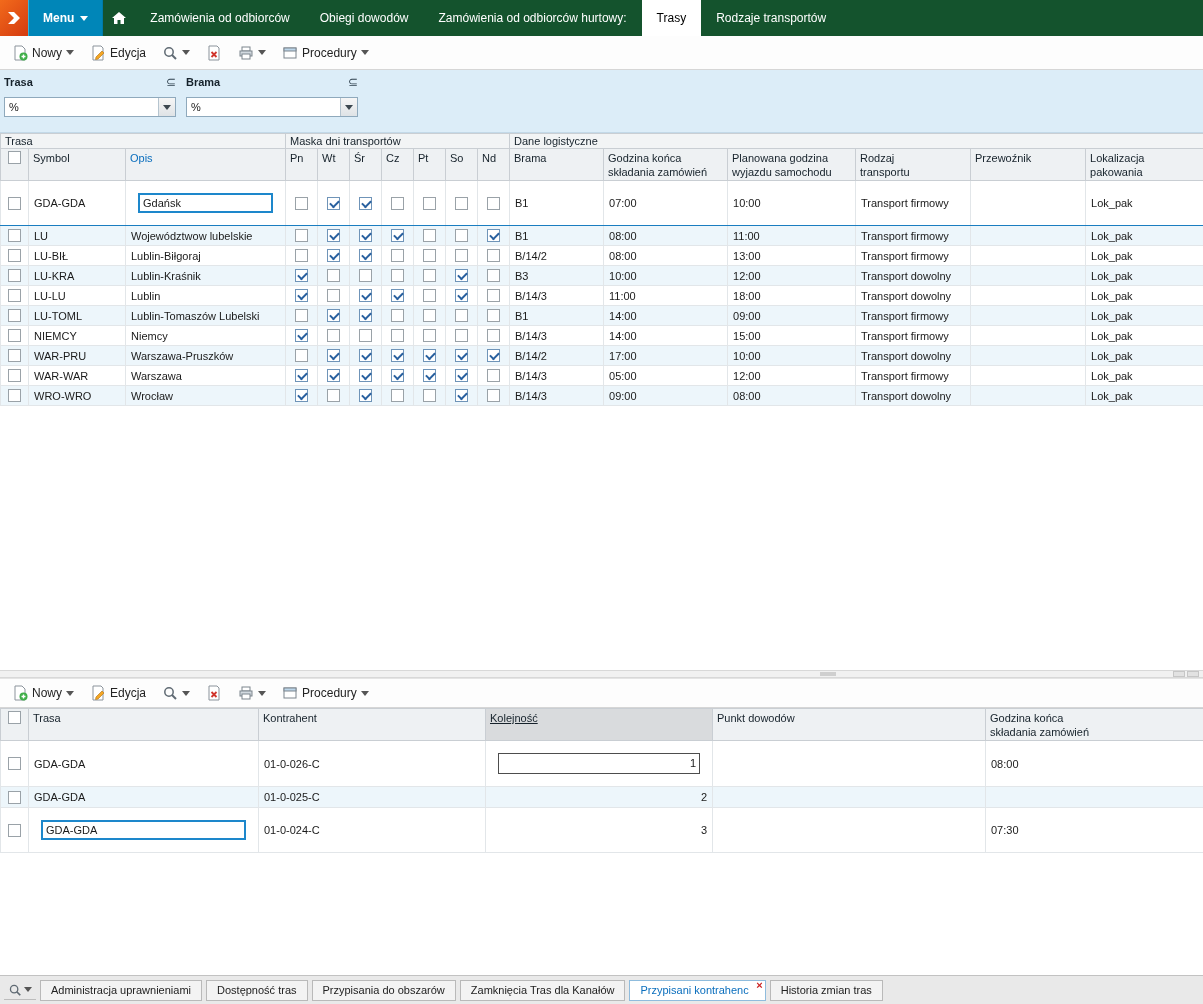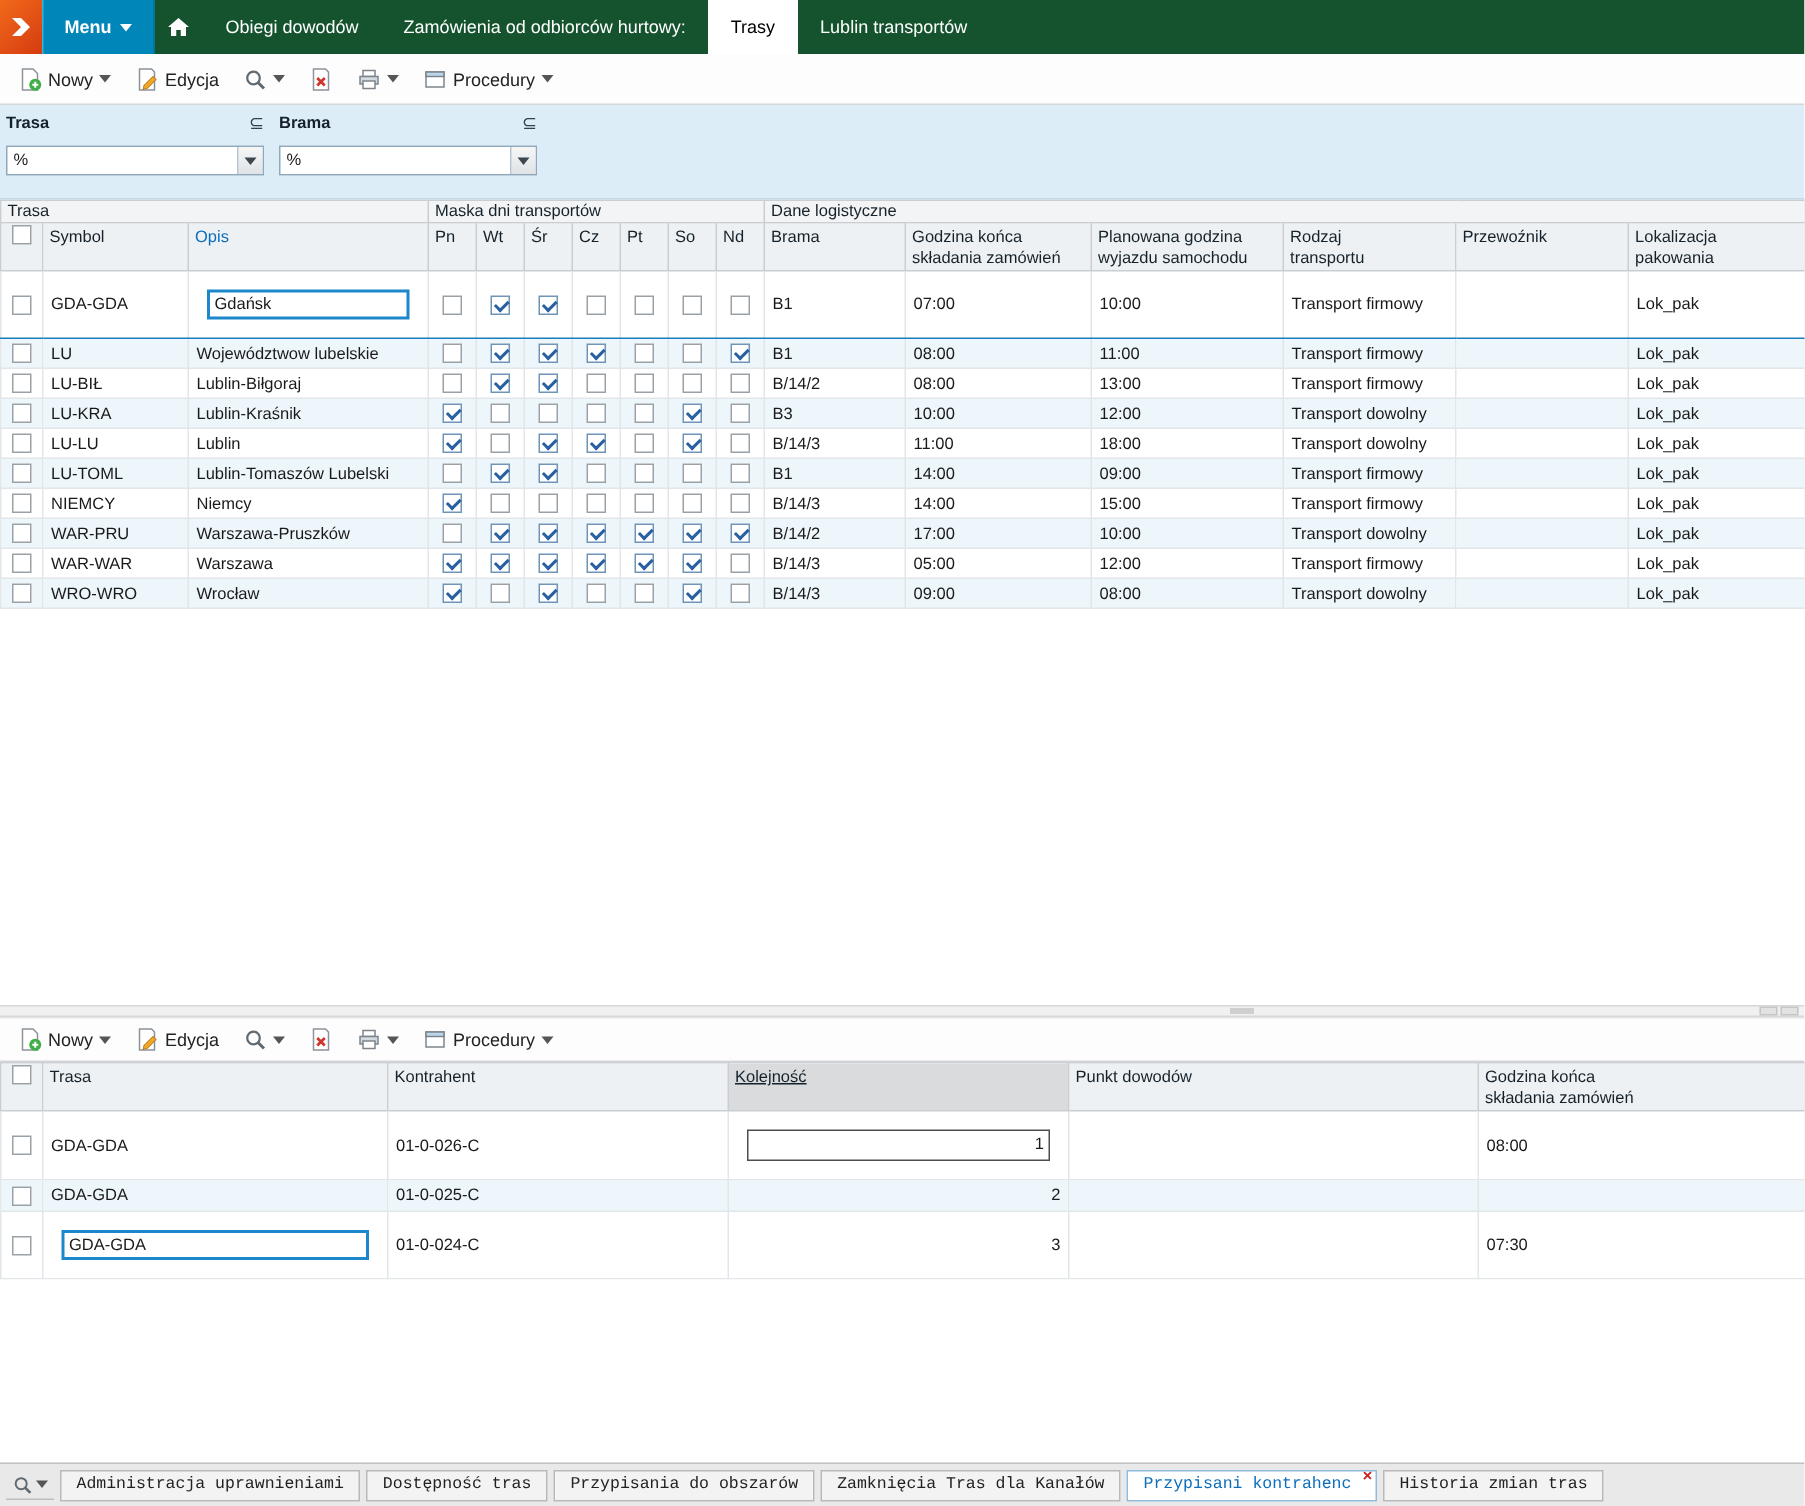--- a/index.html
+++ b/index.html
@@ -99,6 +99,7 @@
       </svg>
   </div>
   <div class="top-tabs">
+      <div class="top-tab">Zamówienia od odbiorców</div>
       <div class="top-tab">Obiegi dowodów</div>
       <div class="top-tab">Zamówienia od odbiorców hurtowy:</div>
       <div class="top-tab active">Trasy</div>

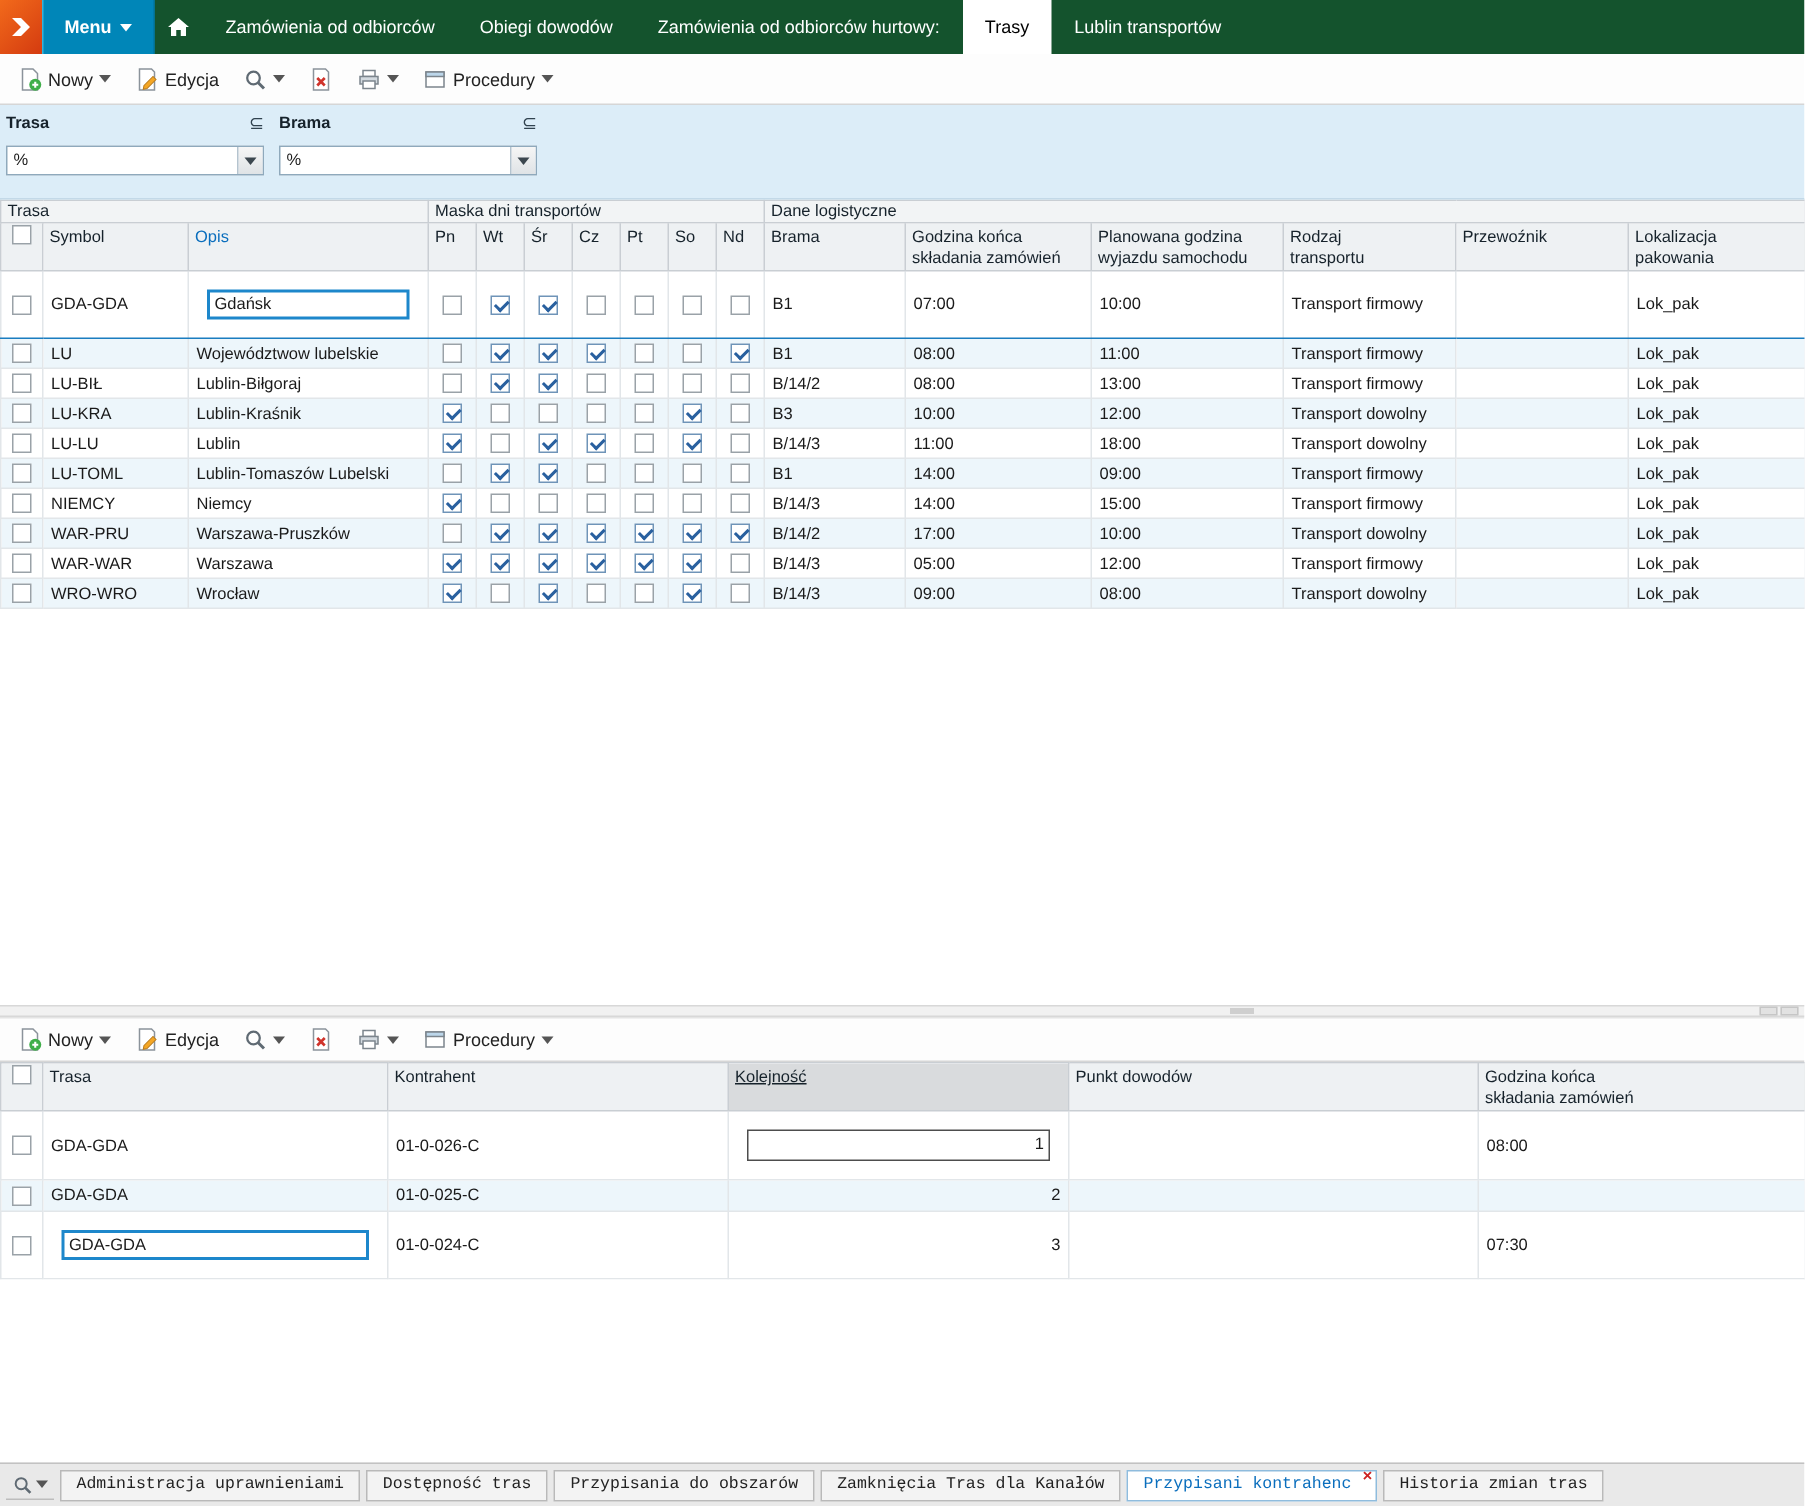--- a/index.html
+++ b/index.html
@@ -103,7 +103,7 @@
       <div class="top-tab">Obiegi dowodów</div>
       <div class="top-tab">Zamówienia od odbiorców hurtowy:</div>
       <div class="top-tab active">Trasy</div>
-      <div class="top-tab">Lublin transportów</div>
+      <div class="top-tab">Rodzaje transportów</div>
     </div>
 </div>
 

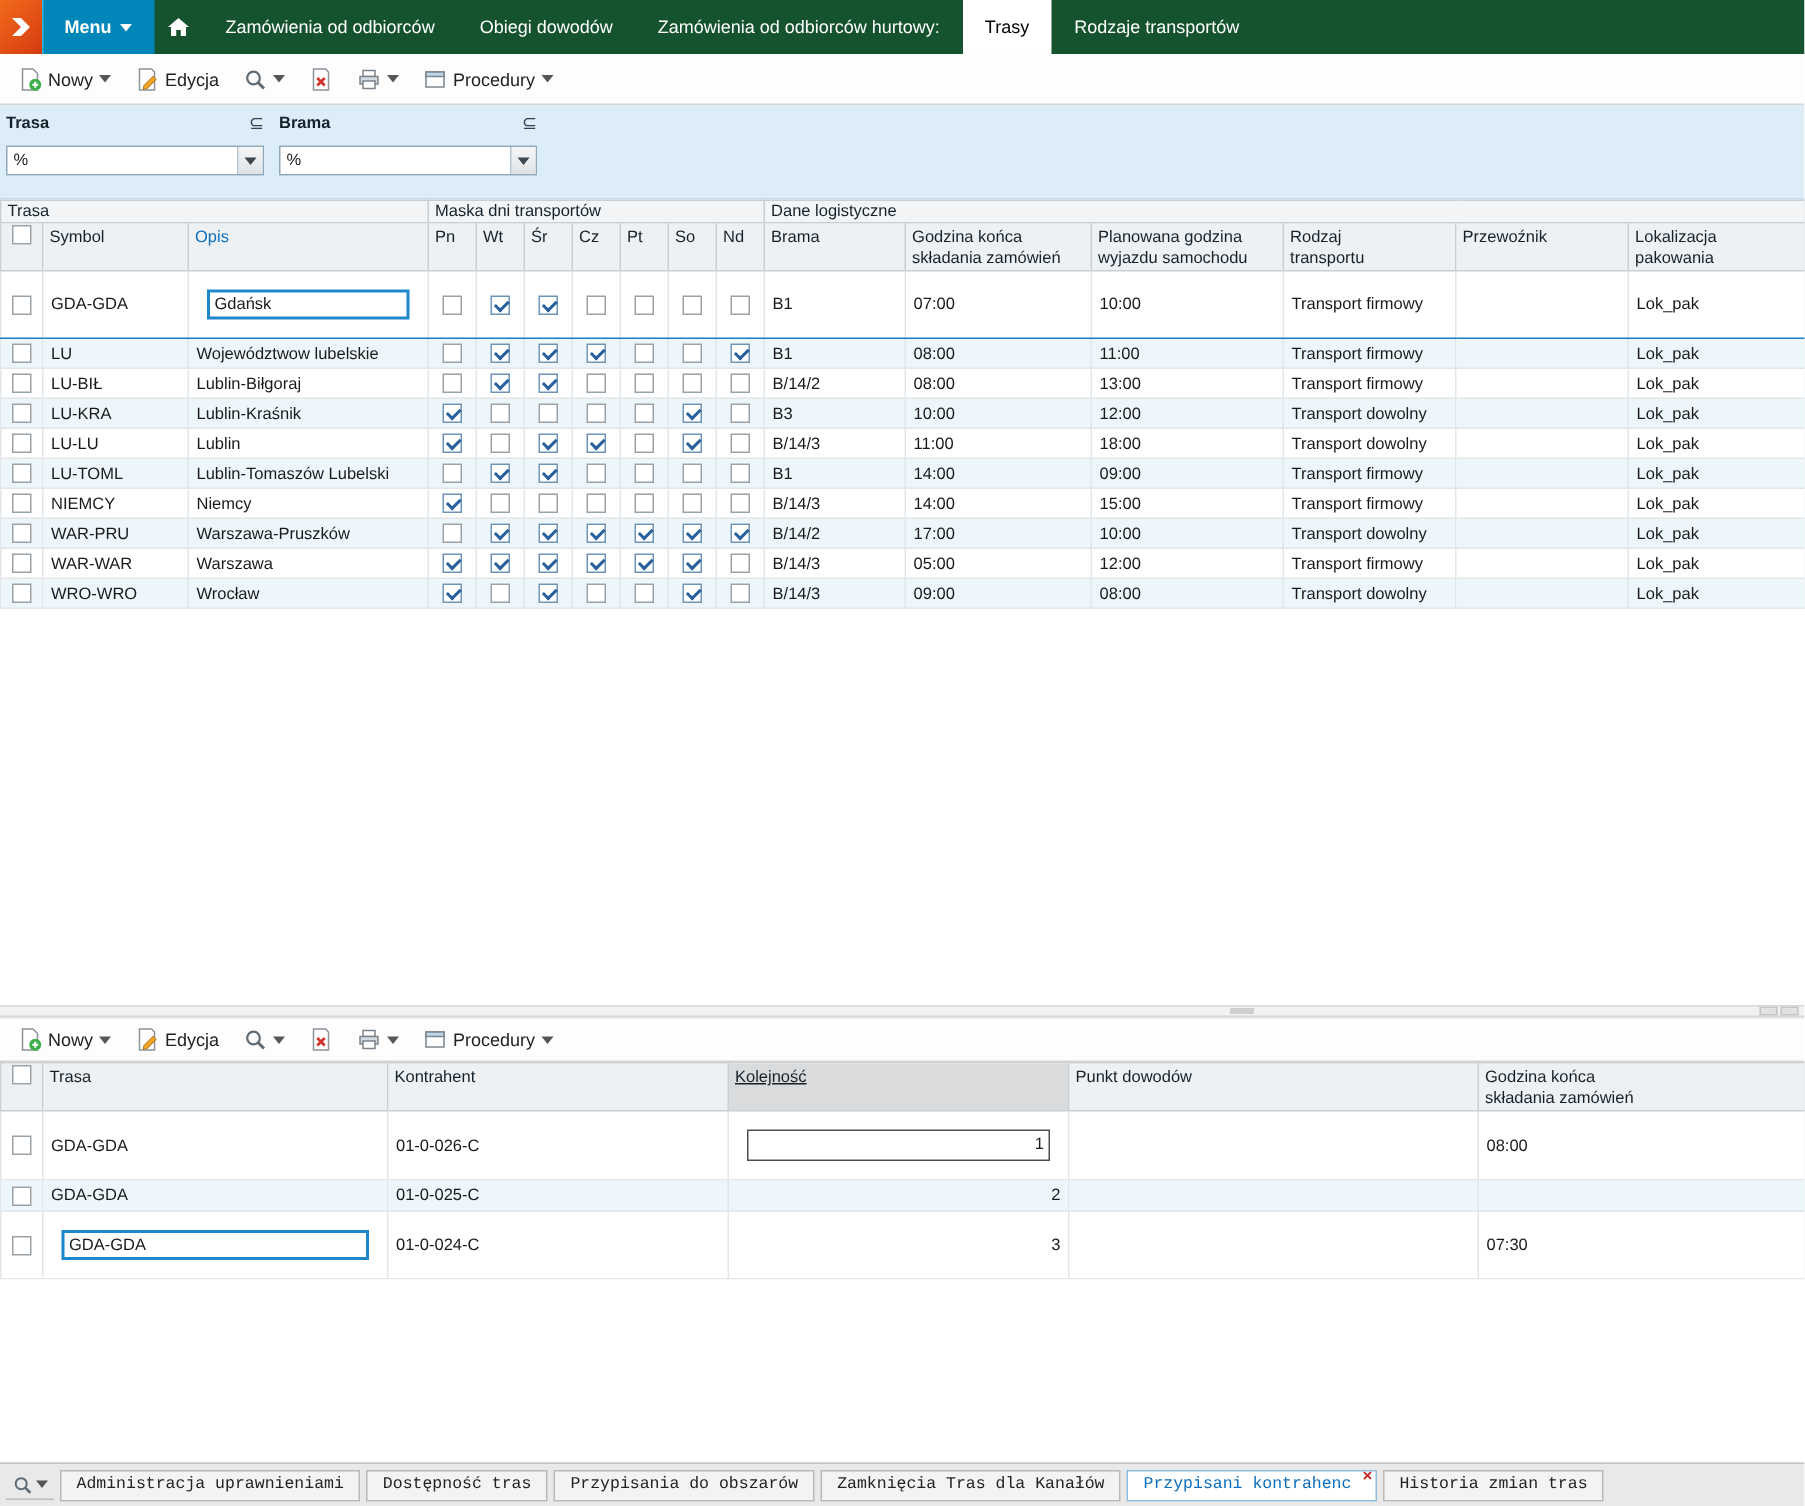--- a/index.html
+++ b/index.html
@@ -560,7 +560,7 @@
       </svg>
     <span class="dd-tri"></span>
   </div>
-  <div style="display:flex;align-items:center;gap:4px;font-family:Liberation Mono, monospace;">
+  <div style="display:flex;align-items:center;gap:4px;">
       <div class="bottom-tab">
         <span>Administracja uprawnieniami</span>
       </div>

